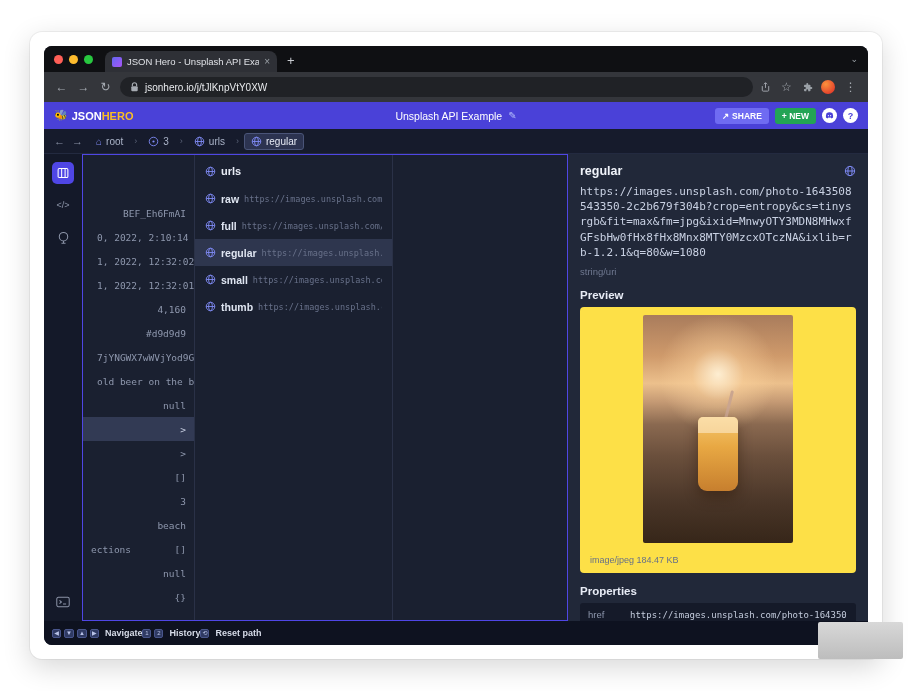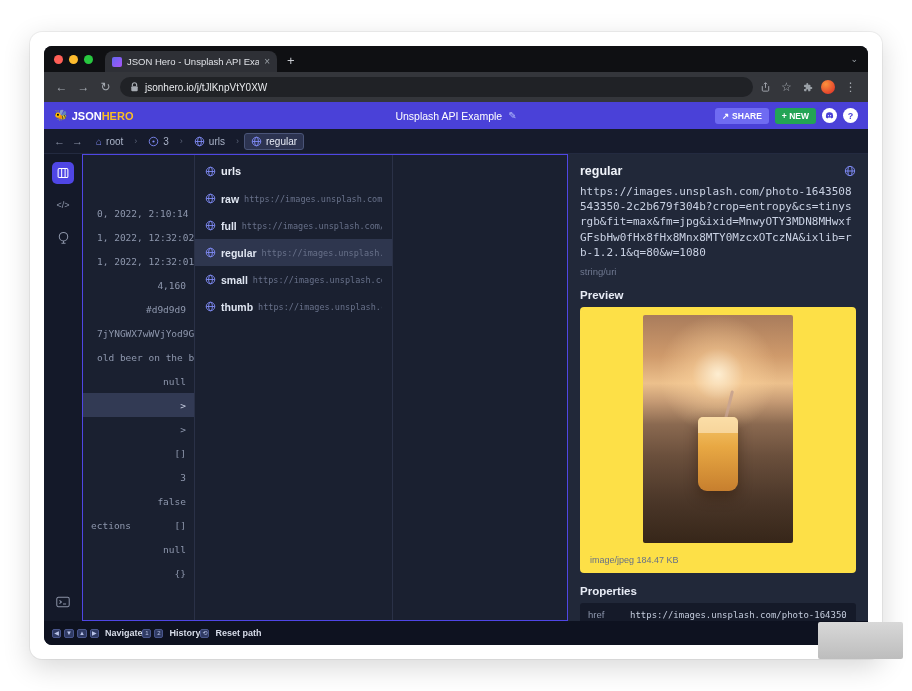--- a/index.html
+++ b/index.html
@@ -250,6 +250,10 @@
 
       <div class="columns">
         <div class="col1" id="col1">
+            <div class="c1row">
+              <span class="c1key"></span>
+              <span class="c1val">BEF_Eh6FmAI</span>
+            </div>
             <div class="c1row">
               <span class="c1key"></span>
               <span class="c1val">0, 2022, 2:10:14 AM …</span>

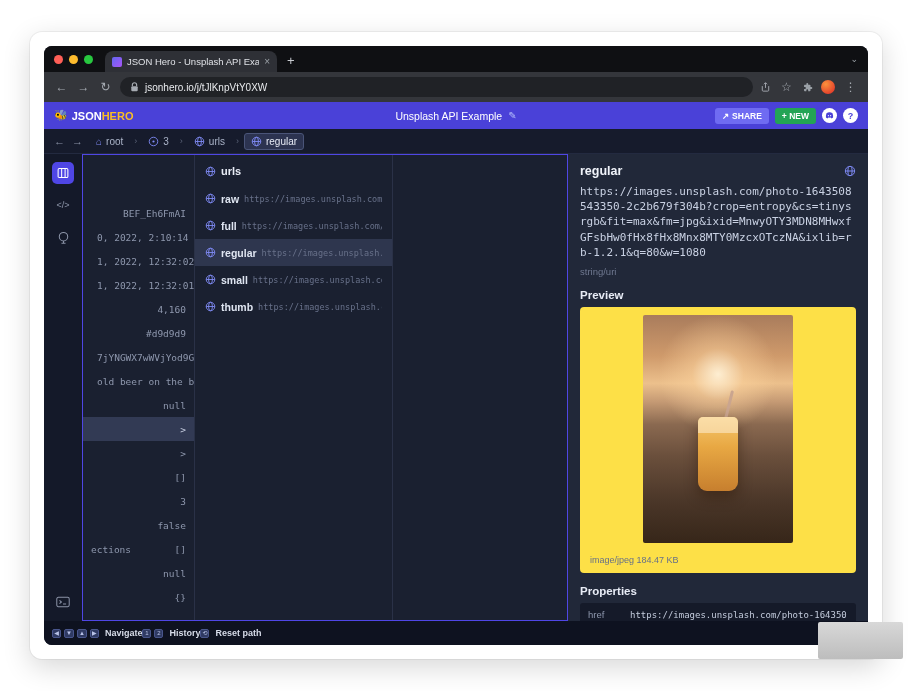--- a/index.html
+++ b/index.html
@@ -304,7 +304,7 @@
             </div>
             <div class="c1row">
               <span class="c1key"></span>
-              <span class="c1val">false</span>
+              <span class="c1val">beach</span>
             </div>
             <div class="c1row">
               <span class="c1key">ections</span>

